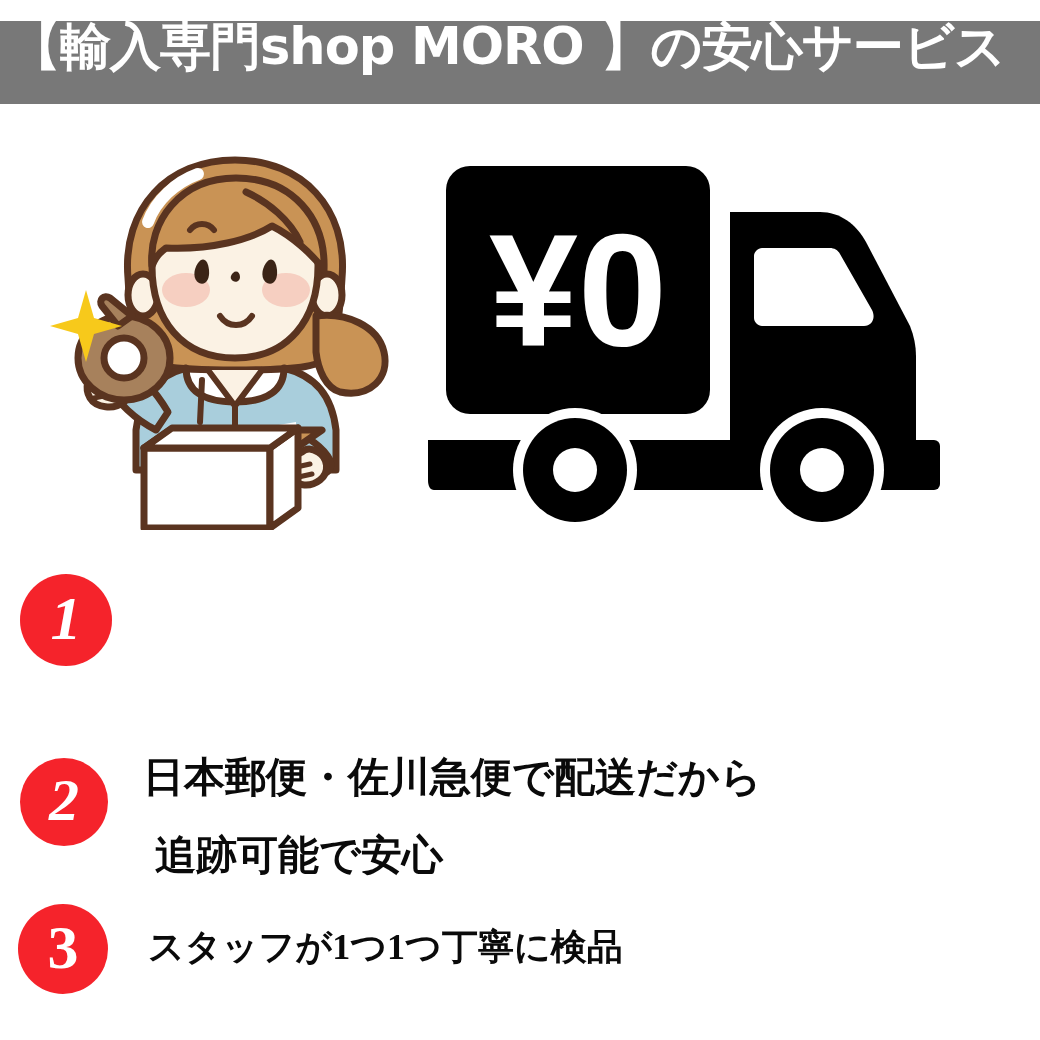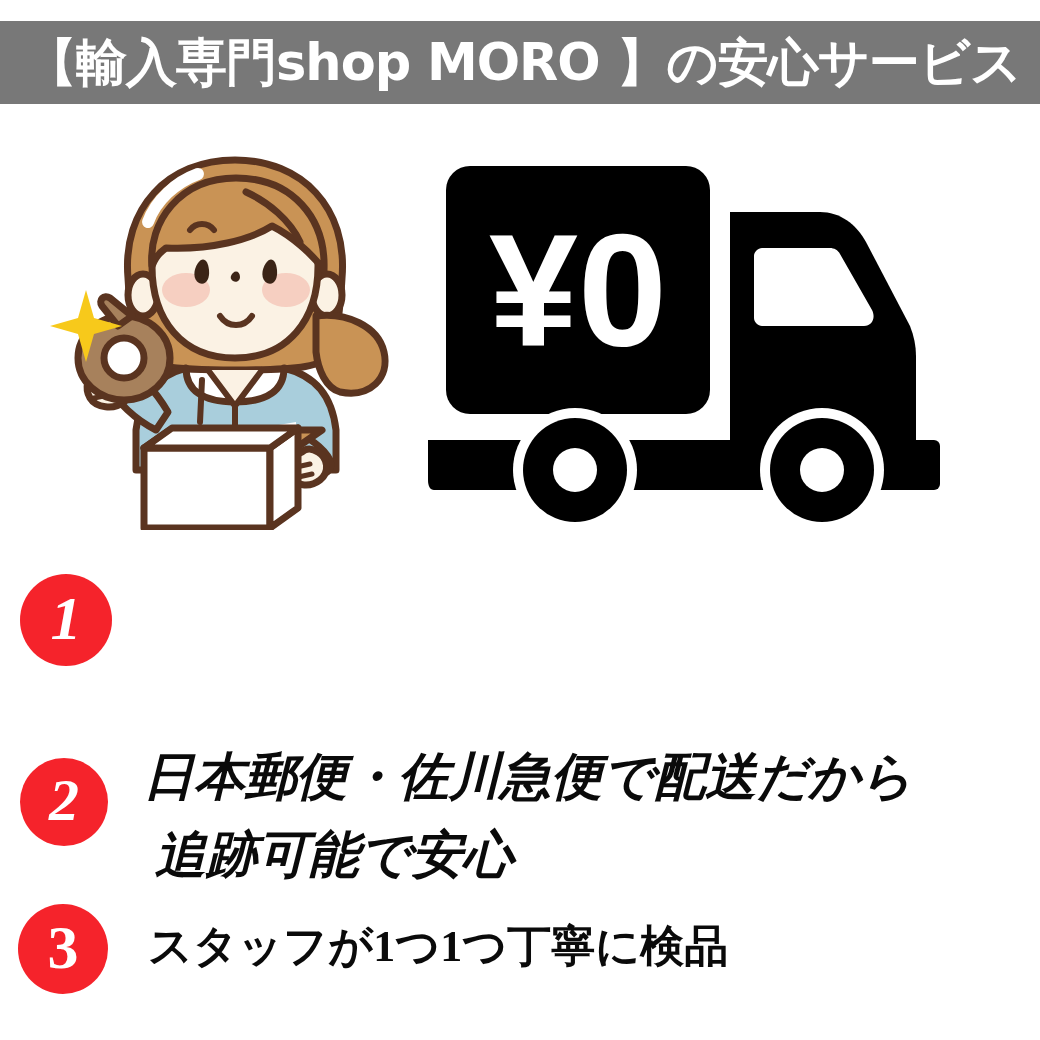--- a/index.html
+++ b/index.html
@@ -25,9 +25,9 @@
     height: 83px;
     background: #787878;
     display: flex;
-    align-items: center;
+    align-items: flex-start;
     box-sizing: border-box;
-    padding-left: 26px;
+    padding-left: 10px;
   }
   #header-title {
     color: #ffffff;

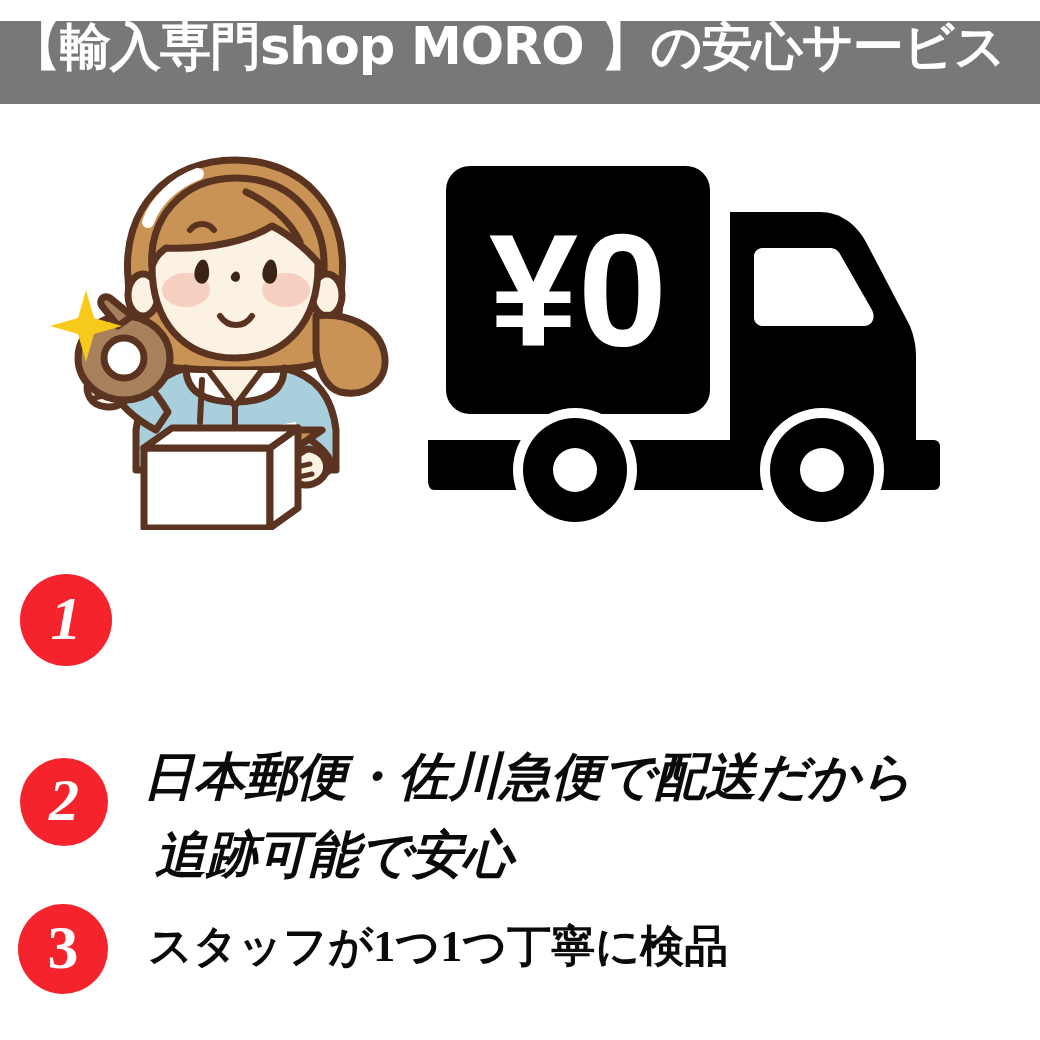--- a/index.html
+++ b/index.html
@@ -112,7 +112,7 @@
 
   #benefit-2 { height: 160px; }
   #benefit-2 .benefit-badge { left: 20px; top: 20px; width: 88px; height: 88px; font-size: 60px; }
-  #benefit-2 .benefit-text  { margin-left: 143px; margin-top: 0px; font-size: 51px; line-height: 78px; font-style: italic; }
+  #benefit-2 .benefit-text  { margin-left: 143px; margin-top: 0px; font-size: 41px; line-height: 78px; }
   #benefit-2 .line2 { margin-left: 12px; }
 
   #benefit-3 { height: 130px; }

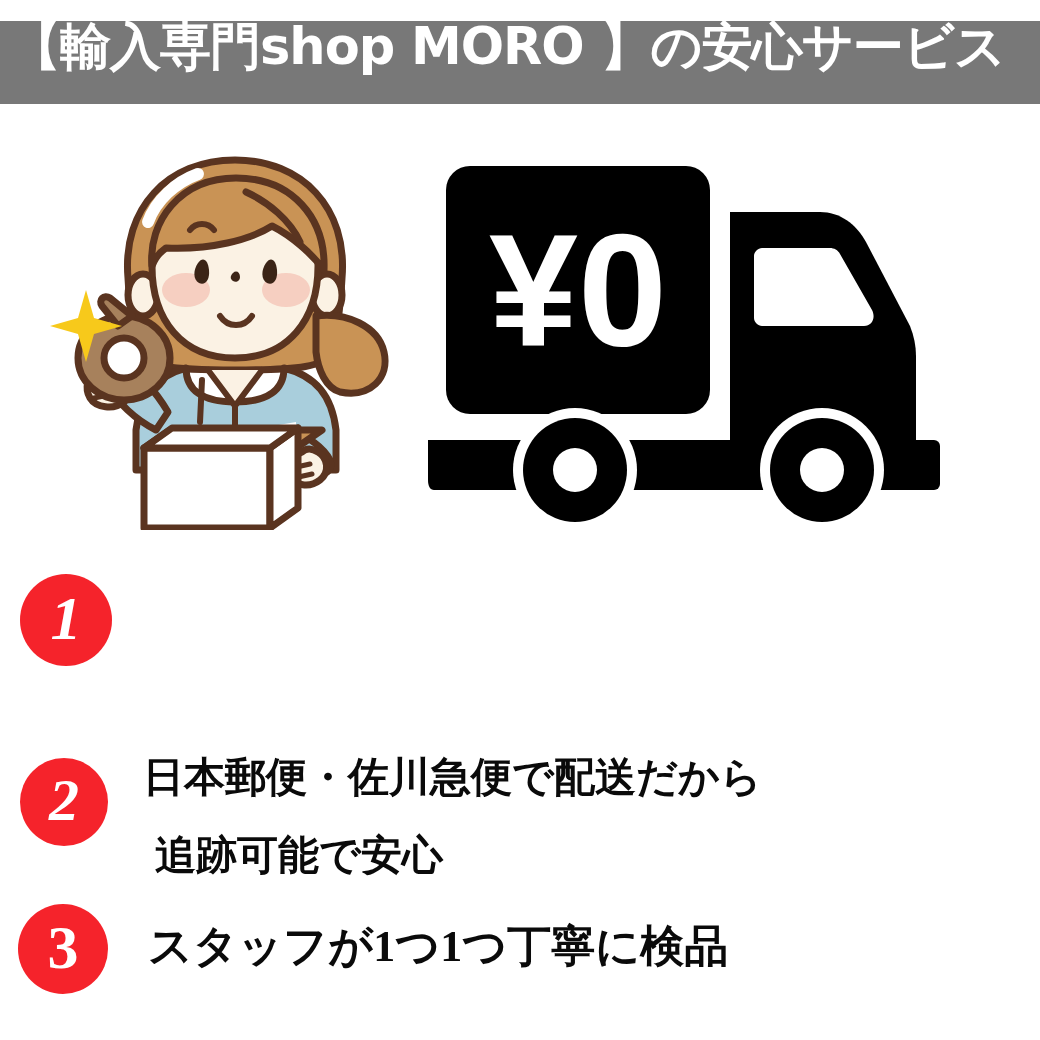--- a/index.html
+++ b/index.html
@@ -117,7 +117,7 @@
 
   #benefit-3 { height: 130px; }
   #benefit-3 .benefit-badge { left: 18px; top: 6px; width: 90px; height: 90px; font-size: 62px; font-style: normal; }
-  #benefit-3 .benefit-text  { margin-left: 148px; margin-top: 18px; font-size: 44px; }
+  #benefit-3 .benefit-text  { margin-left: 148px; margin-top: 18px; font-size: 36px; }
 </style>
 </head>
 <body>

